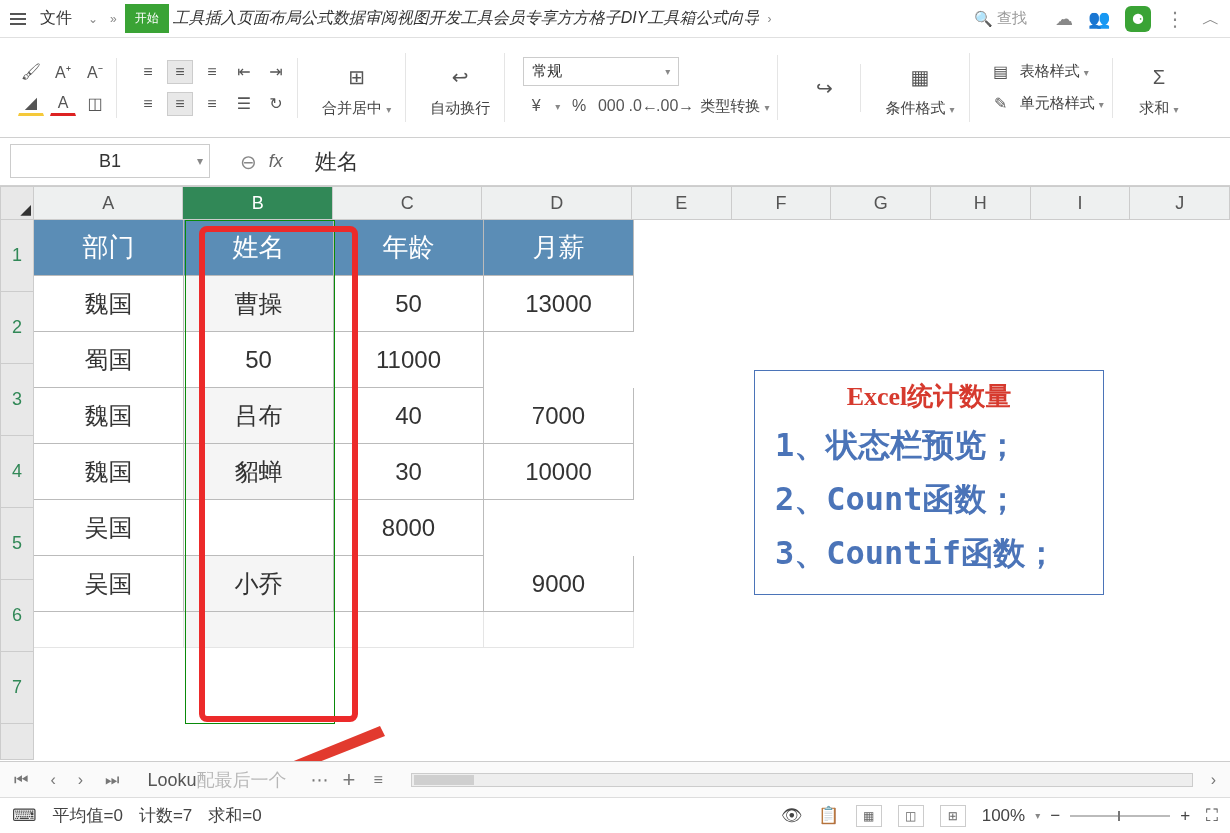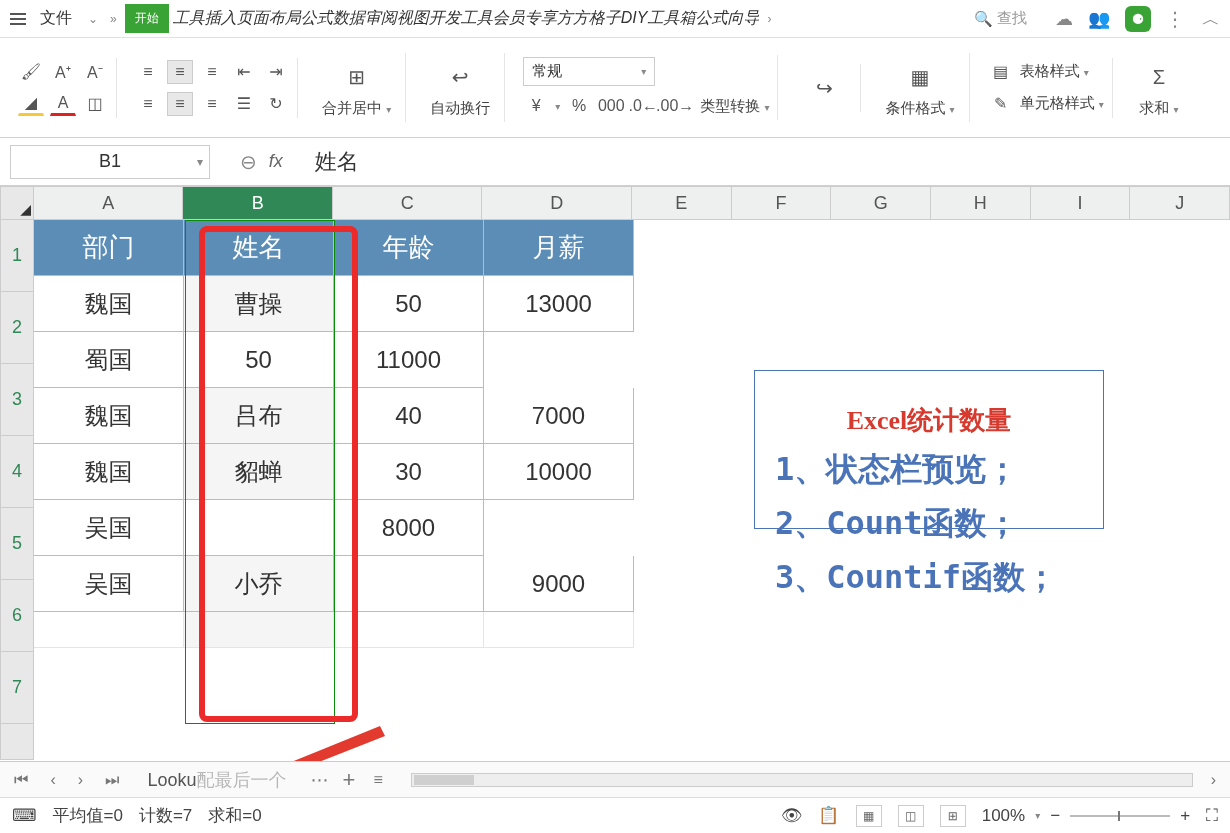--- a/index.html
+++ b/index.html
@@ -30,7 +30,7 @@
 .rlabel { font-size: 15px; color:#444; }
 .rbig { display:flex; flex-direction:column; align-items:center; justify-content:center; gap:2px; padding:2px 6px;}
 .dd { font-size:10px; color:#888;}
-.fmt-sel { border:1px solid #ccc; padding:4px 8px; font-size:15px; width:132px; display:flex; justify-content:space-between; align-items:center;}
+.fmt-sel { border:1px solid #ccc; padding:4px 8px; font-size:15px; width:156px; display:flex; justify-content:space-between; align-items:center;}
 
 
 .fbar { height: 48px; display:flex; align-items:center; border-bottom: 1px solid #d0d0d0; }

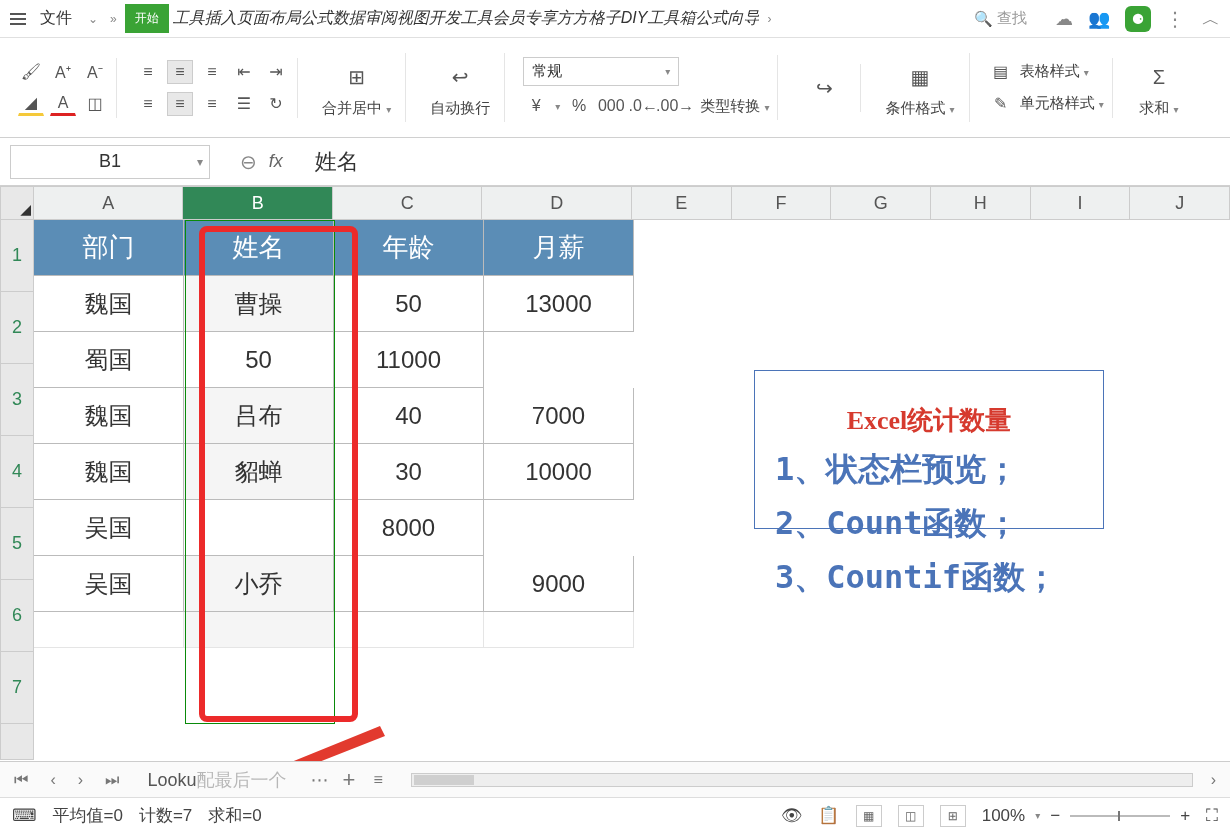--- a/index.html
+++ b/index.html
@@ -33,7 +33,7 @@
 .fmt-sel { border:1px solid #ccc; padding:4px 8px; font-size:15px; width:156px; display:flex; justify-content:space-between; align-items:center;}
 
 
-.fbar { height: 48px; display:flex; align-items:center; border-bottom: 1px solid #d0d0d0; }
+.fbar { height: 48px; display:flex; border-bottom: 1px solid #d0d0d0; }
 .namebox { width:200px; border:1px solid #ccc; height:34px; margin:6px 10px; display:flex; align-items:center; justify-content:center; font-size:18px; position:relative;}
 .namebox .dd2 { position:absolute; right:6px; color:#888; font-size:12px;}
 .fx-area { display:flex; align-items:center; gap:12px; padding:0 20px;}

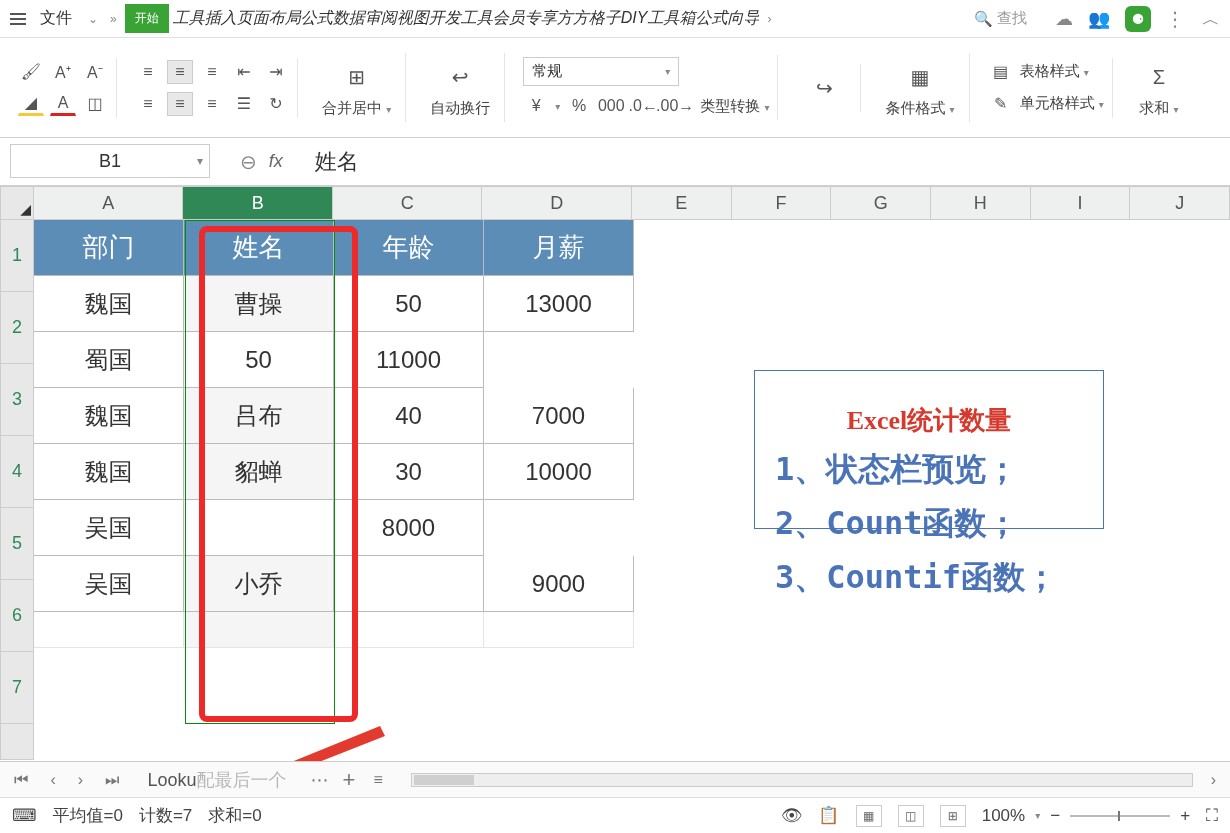--- a/index.html
+++ b/index.html
@@ -66,7 +66,7 @@
 .redbox { position:absolute; left:165px; top:6px; width:159px; height:496px; border:6px solid #ec2a2a; border-radius:8px; pointer-events:none;}
 
 
-.callout { position:absolute; left:754px; top:370px; width:350px; height:159px; border:1px solid #4b74b8; background:#fff; padding:32px 20px; }
+.callout { position:absolute; left:754px; top:370px; width:350px; height:225px; border:1px solid #4b74b8; background:#fff; padding:8px 20px; }
 .callout .title { color:#d63a2e; font-size:26px; font-weight:bold; text-align:center; font-family:"SimSun",serif;}
 .callout .line { color:#4b74b8; font-size:32px; font-family:"SimSun","Consolas",monospace; margin-top:10px; font-weight:bold;}
 

